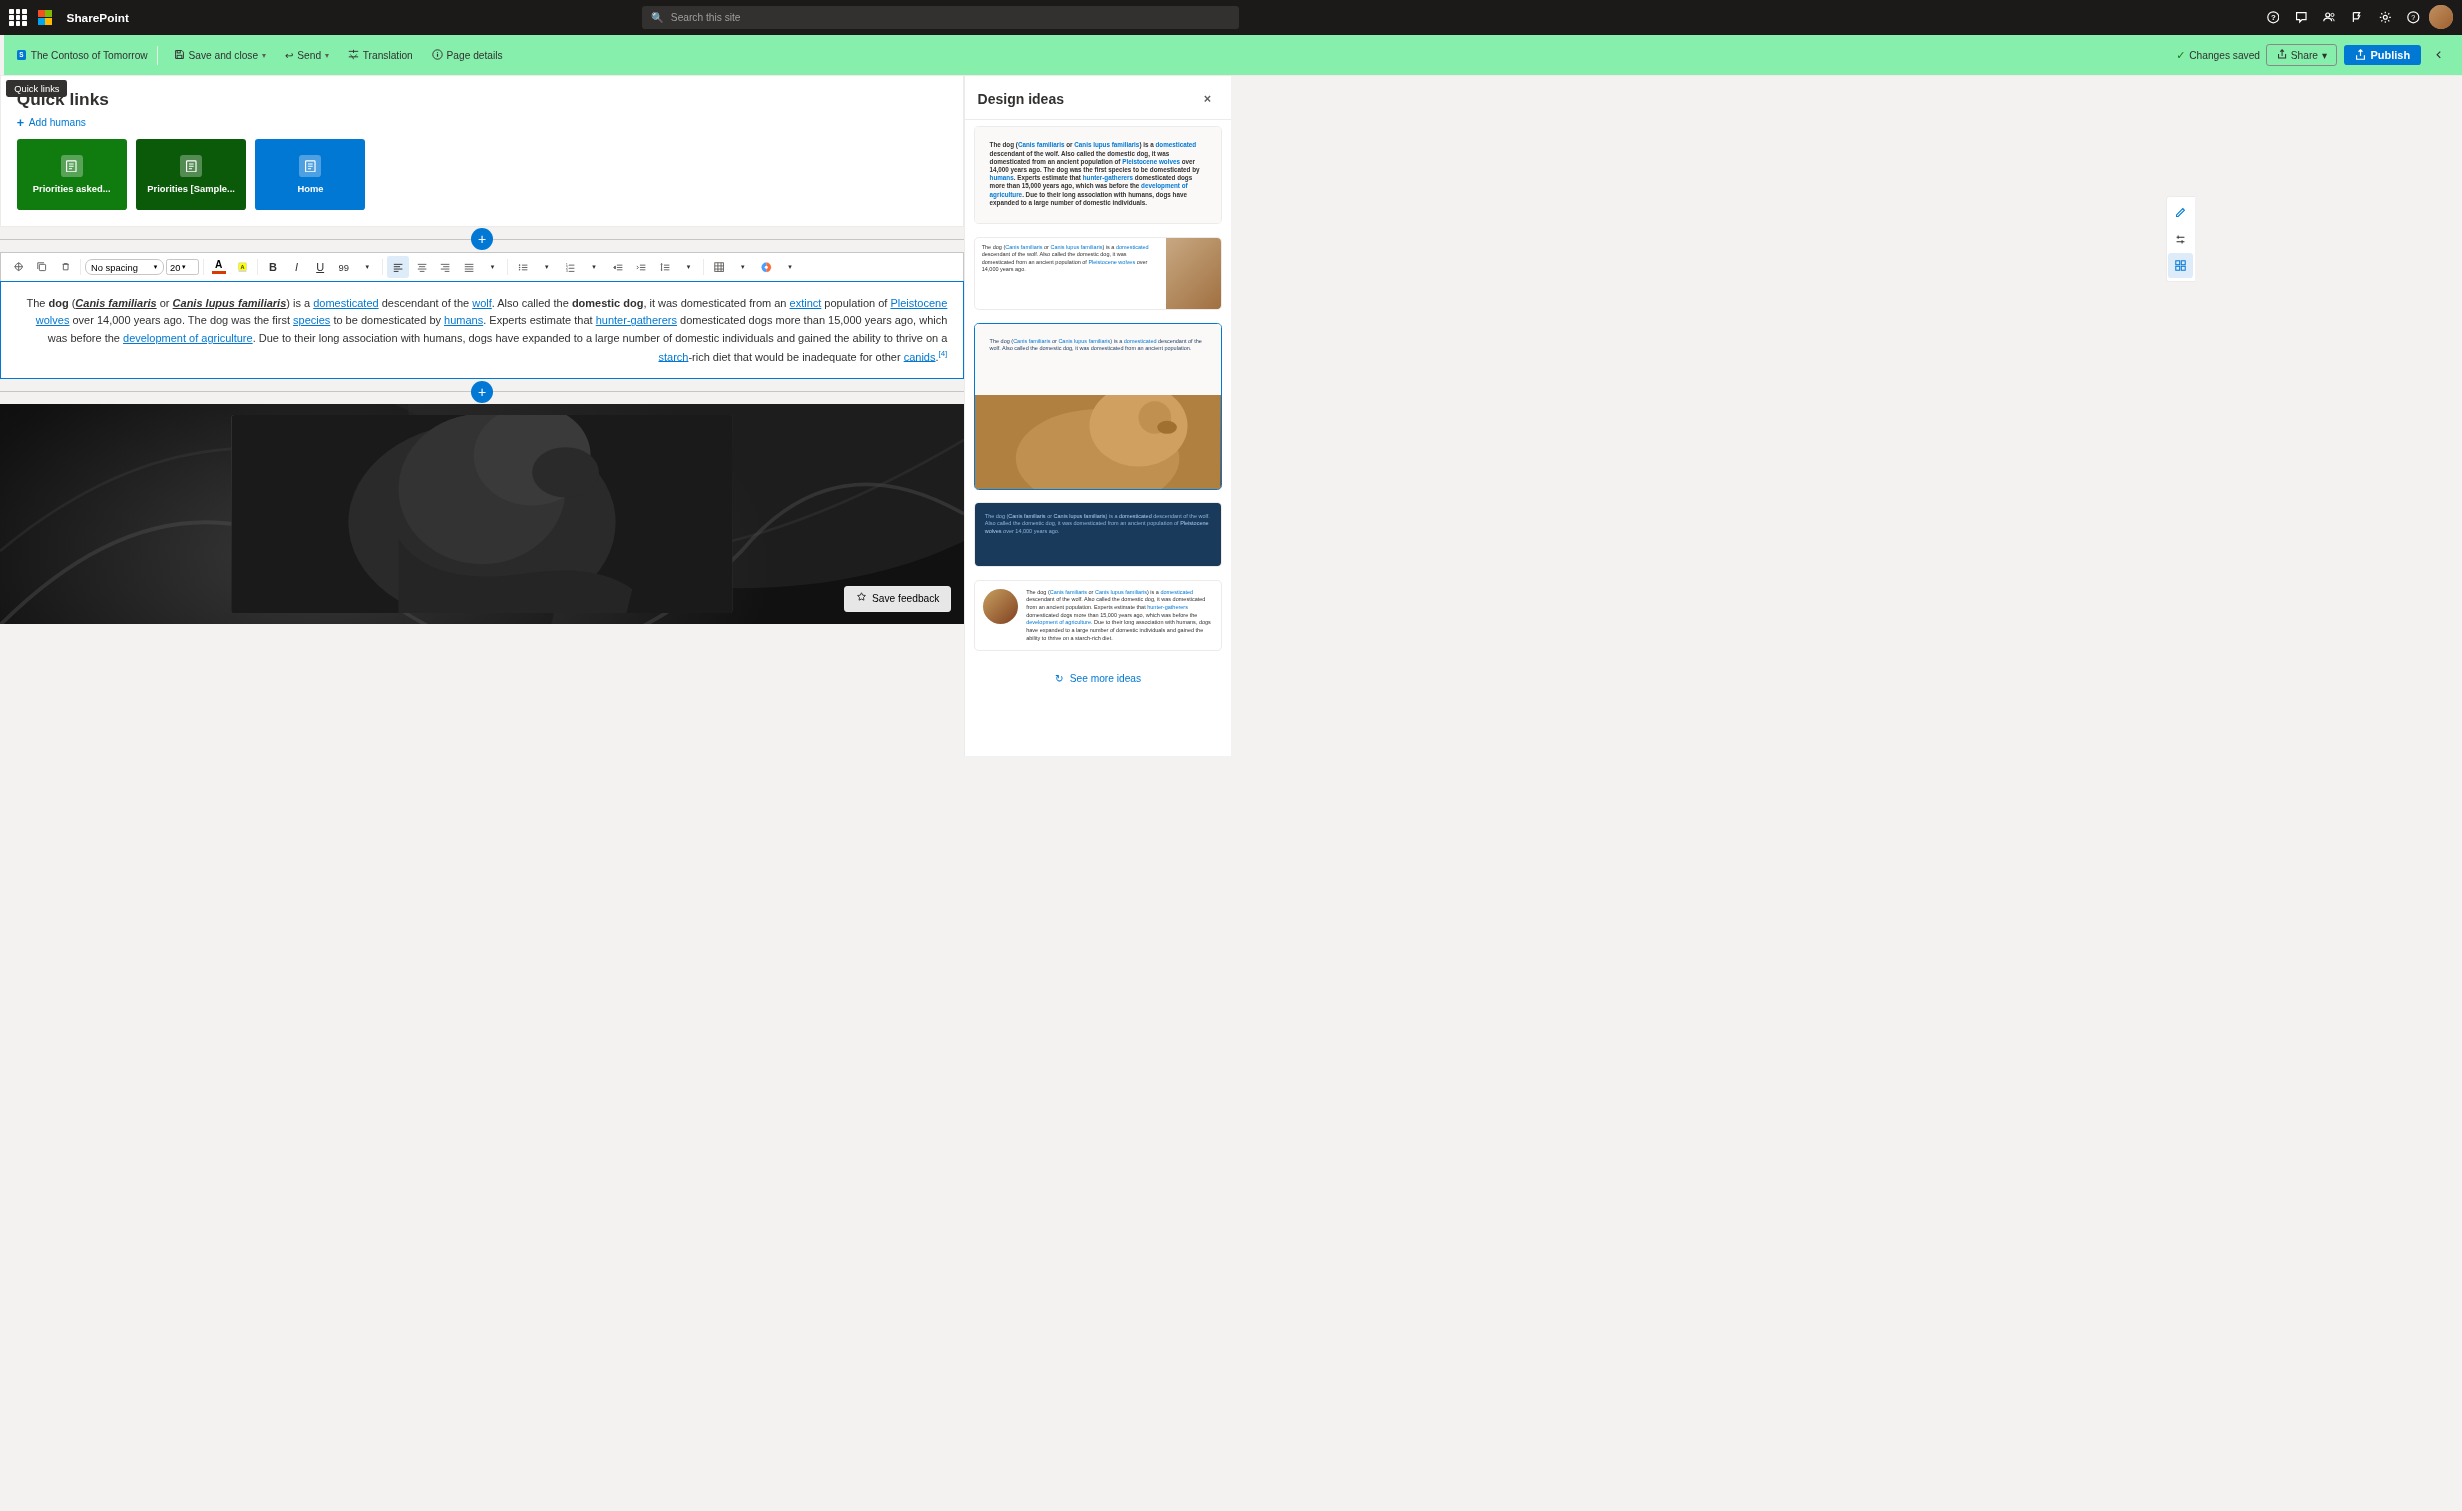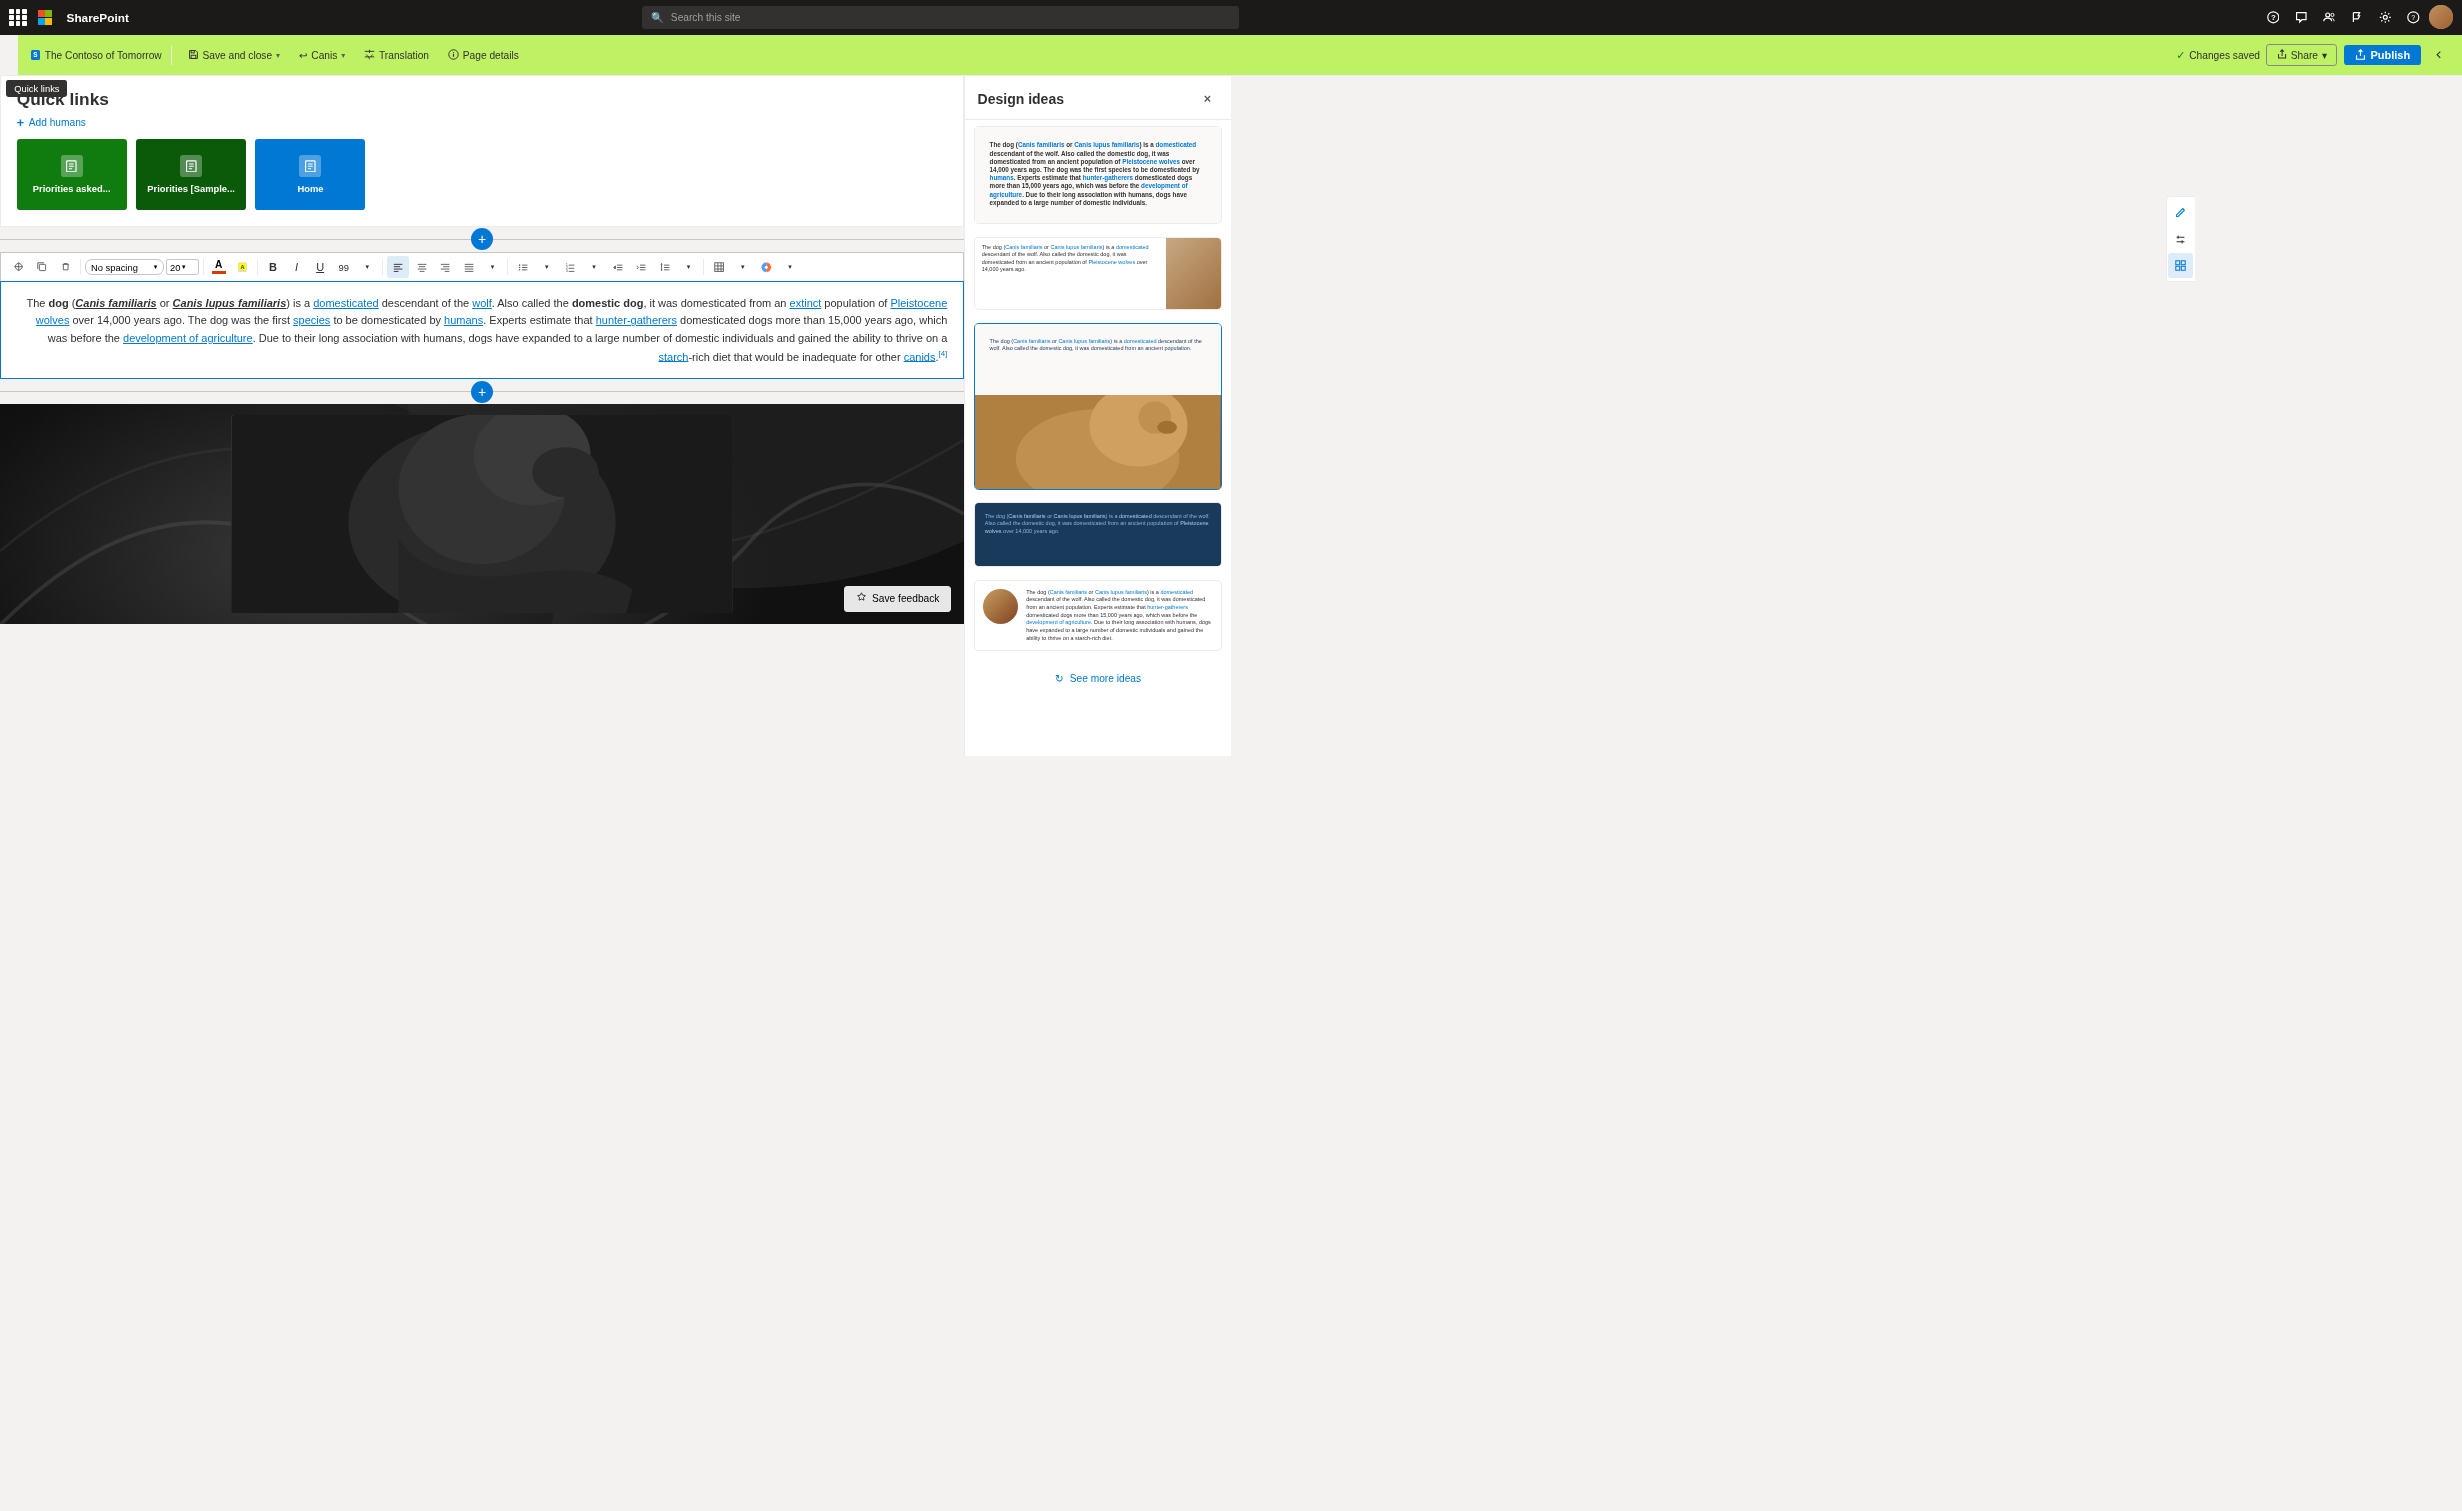--- a/index.html
+++ b/index.html
@@ -69,7 +69,7 @@
 
     
     .toolbar-bar {
-      background: #bef264;
+      background: #86efac;
       height: 41px;
       display: flex;
       align-items: center;
@@ -77,7 +77,7 @@
       gap: 6.3px;
       border-bottom: 0.8px solid #edebe9;
       position: fixed;
-      top: 35px; left: 18px; right: 0;
+      top: 35px; left: 4px; right: 0;
       z-index: 99;
     }
     .page-badge {

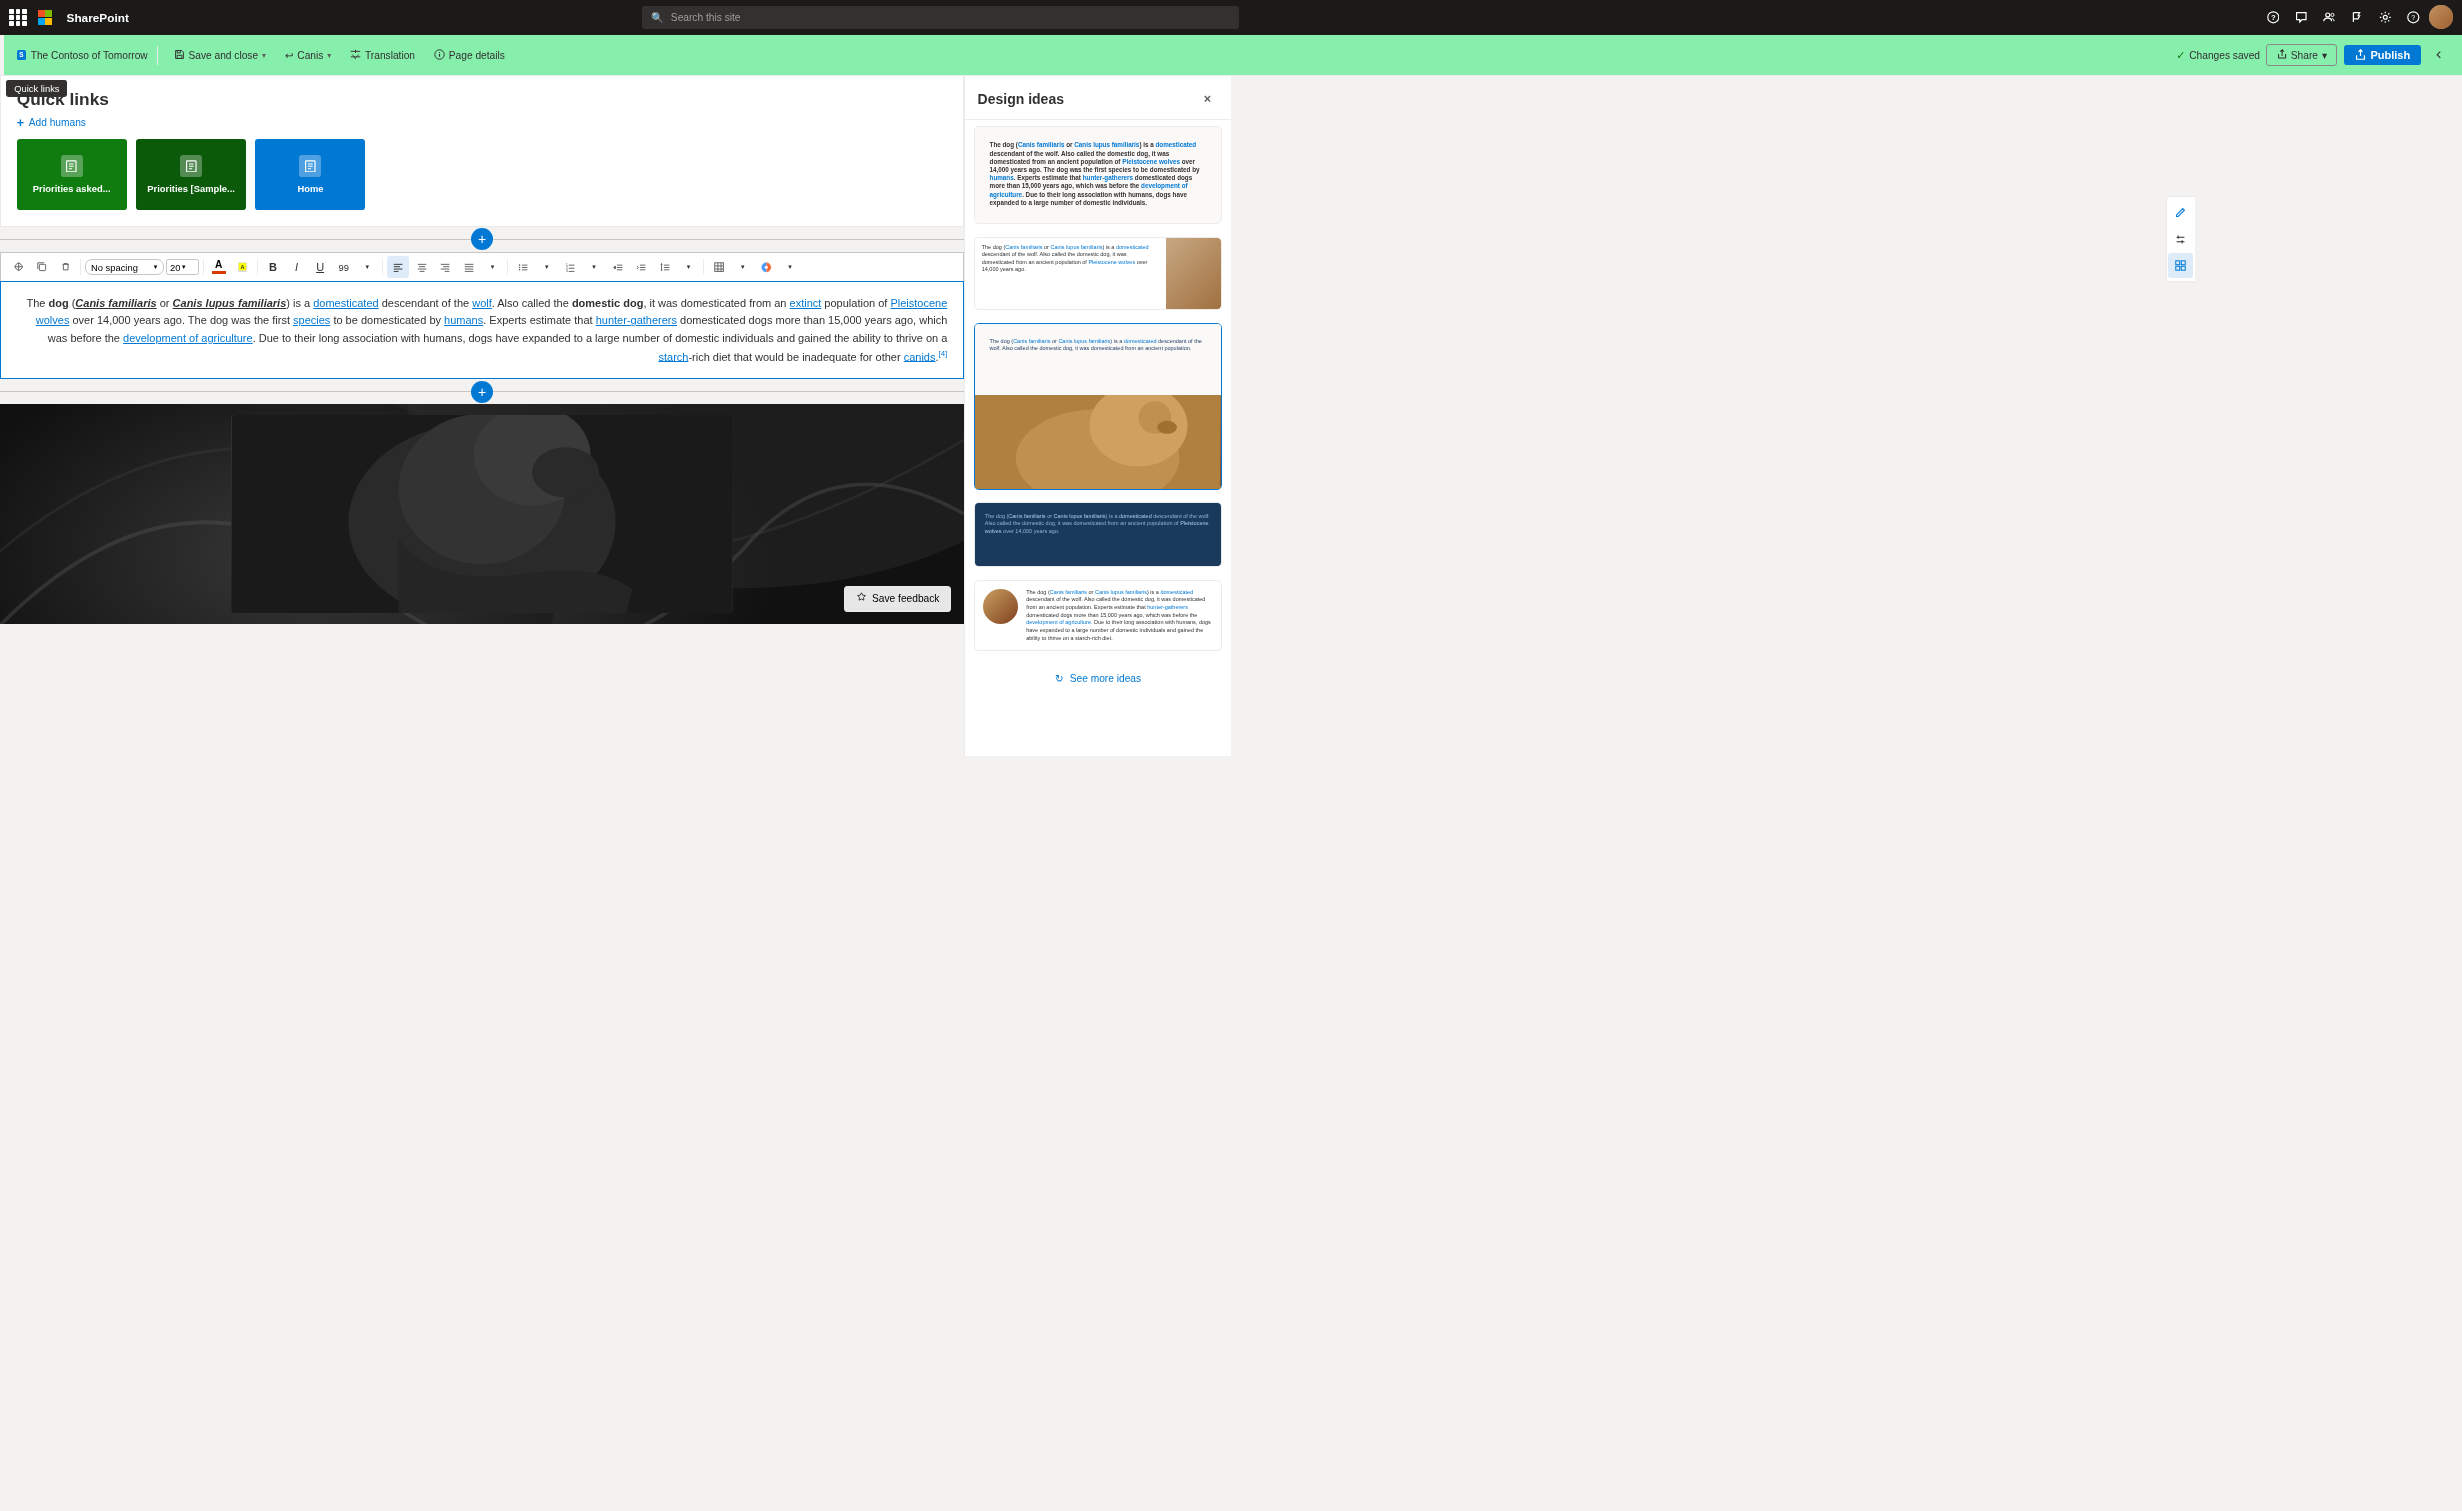--- a/index.html
+++ b/index.html
@@ -517,7 +517,7 @@
 
   <button class="toolbar-btn">
     <span>↩</span>
-    <span>Canis</span>
+    <span>Send</span>
     <span class="caret">▾</span>
   </button>
 

